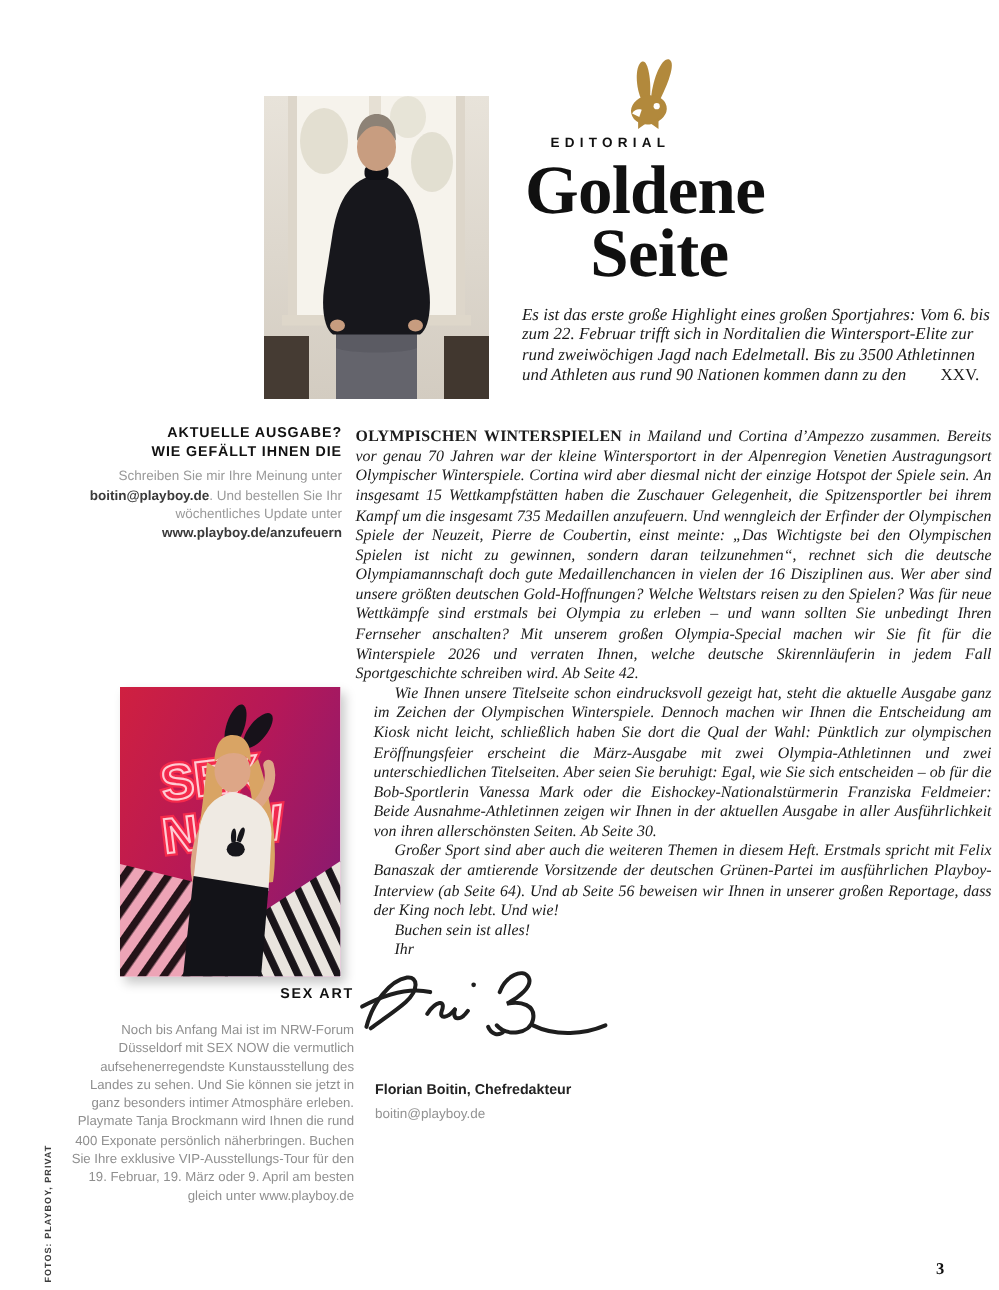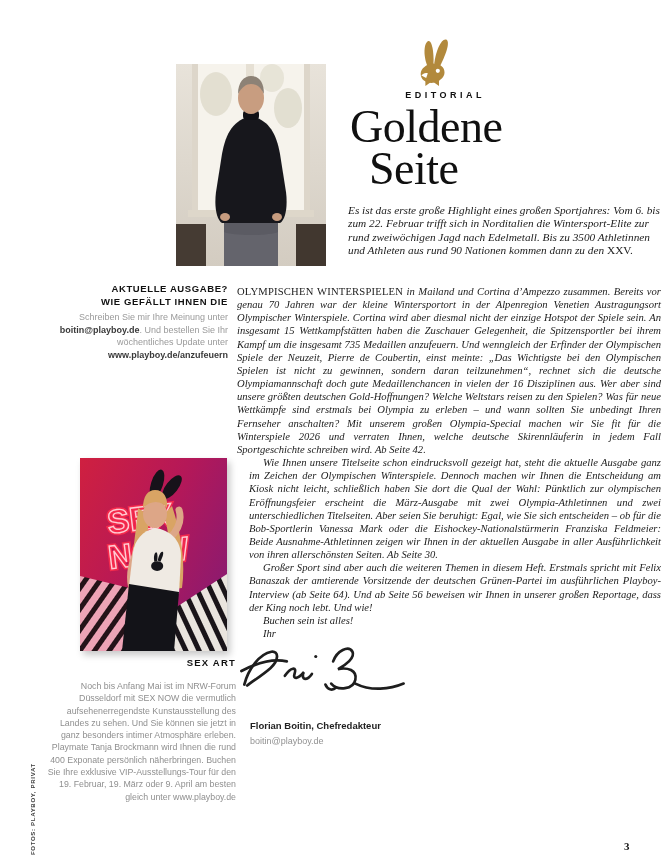--- a/index.html
+++ b/index.html
@@ -32,7 +32,7 @@
   .sa-text{margin-top:12px;font-size:8.8px;line-height:12.3px;color:#8f8f8f;}
   
   .bunny{position:absolute;left:407px;top:36px;width:48px;height:52px;}
-  .kicker{position:absolute;left:357px;top:90px;width:128px;text-align:right;
+  .kicker{position:absolute;left:367px;top:90px;width:128px;text-align:left;
     font-size:9px;font-weight:bold;letter-spacing:3.5px;color:#111;}
   .headline{
     position:absolute;left:350px;top:106px;margin:0;

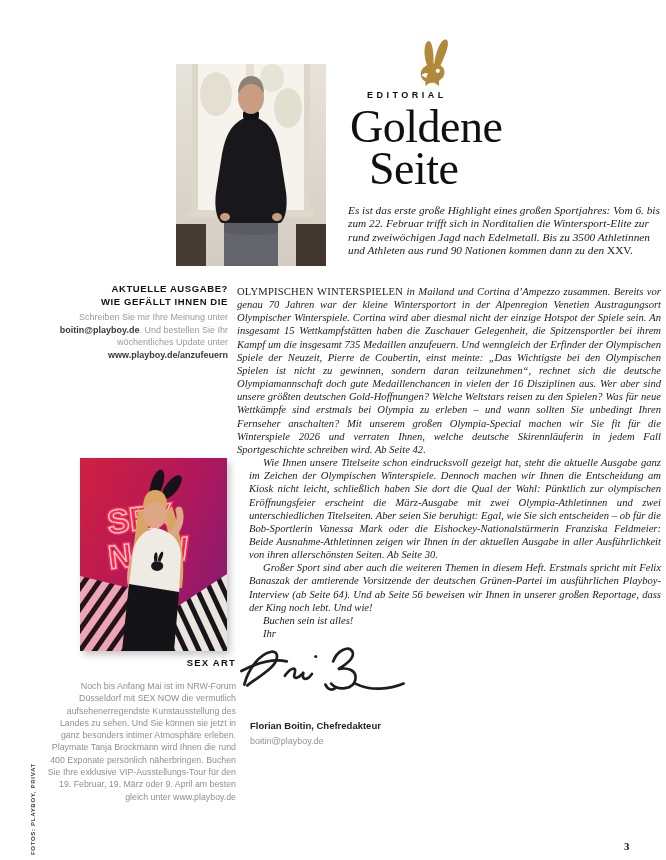--- a/index.html
+++ b/index.html
@@ -36,8 +36,8 @@
     font-size:9px;font-weight:bold;letter-spacing:3.5px;color:#111;}
   .headline{
     position:absolute;left:350px;top:106px;margin:0;
-    font-family:"Liberation Serif",serif;font-weight:normal;
-    font-size:46px;line-height:42px;color:#101010;letter-spacing:-.5px;
+    font-family:"Liberation Serif",serif;font-weight:bold;
+    font-size:46px;line-height:42px;color:#101010;letter-spacing:-.5px;text-align:center;
   }
   .headline span{display:block;}
   .headline .l2{padding-left:19px;}

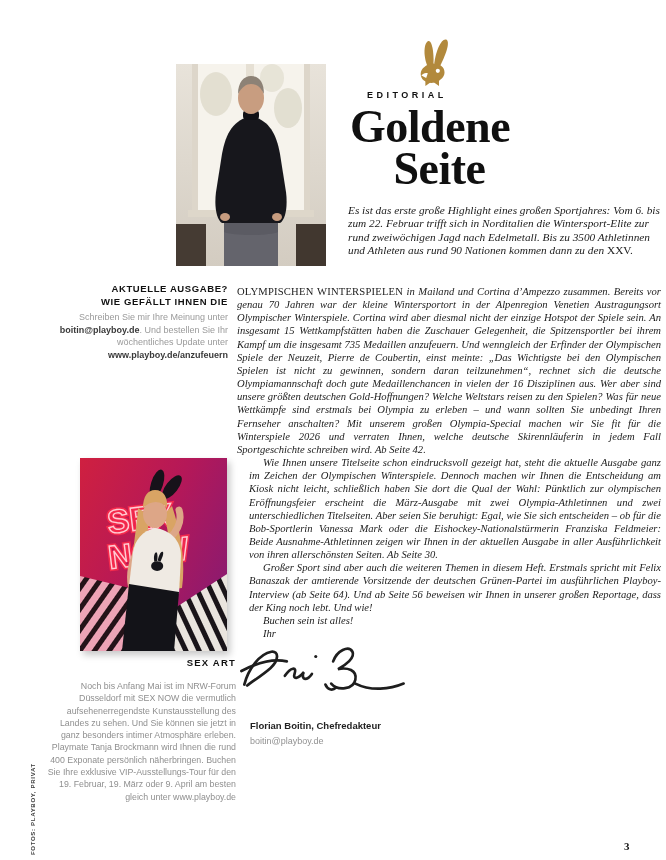--- a/index.html
+++ b/index.html
@@ -47,7 +47,7 @@
     font-family:"Liberation Serif",serif;font-style:italic;
     font-size:11.3px;line-height:13.45px;color:#1b1b1b;
   }
-  .intro .roman{font-style:normal;}
+  .intro .roman{font-style:normal;margin-left:20px;}
   
   .bodycol{
     position:absolute;left:237px;top:285px;width:424px;

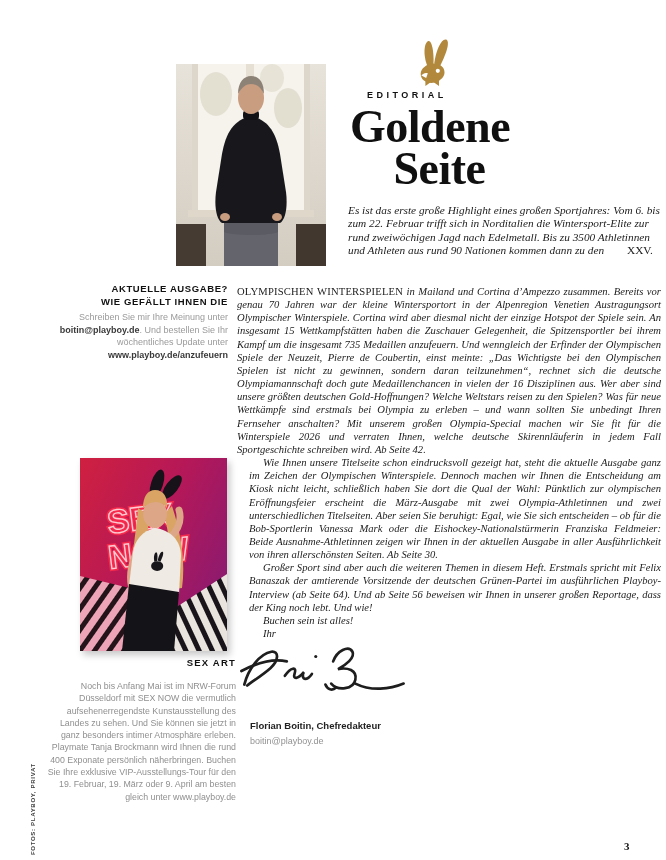--- a/index.html
+++ b/index.html
@@ -56,7 +56,7 @@
   }
   .bodycol p{margin:0;}
   .bodycol p.ind{text-indent:14px;margin-left:12px;}
-  .leadin{font-style:normal;letter-spacing:.2px;}
+  .leadin{font-style:normal;letter-spacing:.2px;font-weight:bold;}
   .signature{margin:4px 0 2px 0;}
   .author-name{font-family:"Liberation Sans",sans-serif;font-style:normal;font-size:9.5px;font-weight:bold;color:#222;margin-left:13px;text-align:left;margin-top:16px;}
   .author-email{font-family:"Liberation Sans",sans-serif;font-style:normal;font-size:9px;color:#929292;margin-left:13px;margin-top:2px;text-align:left;}

